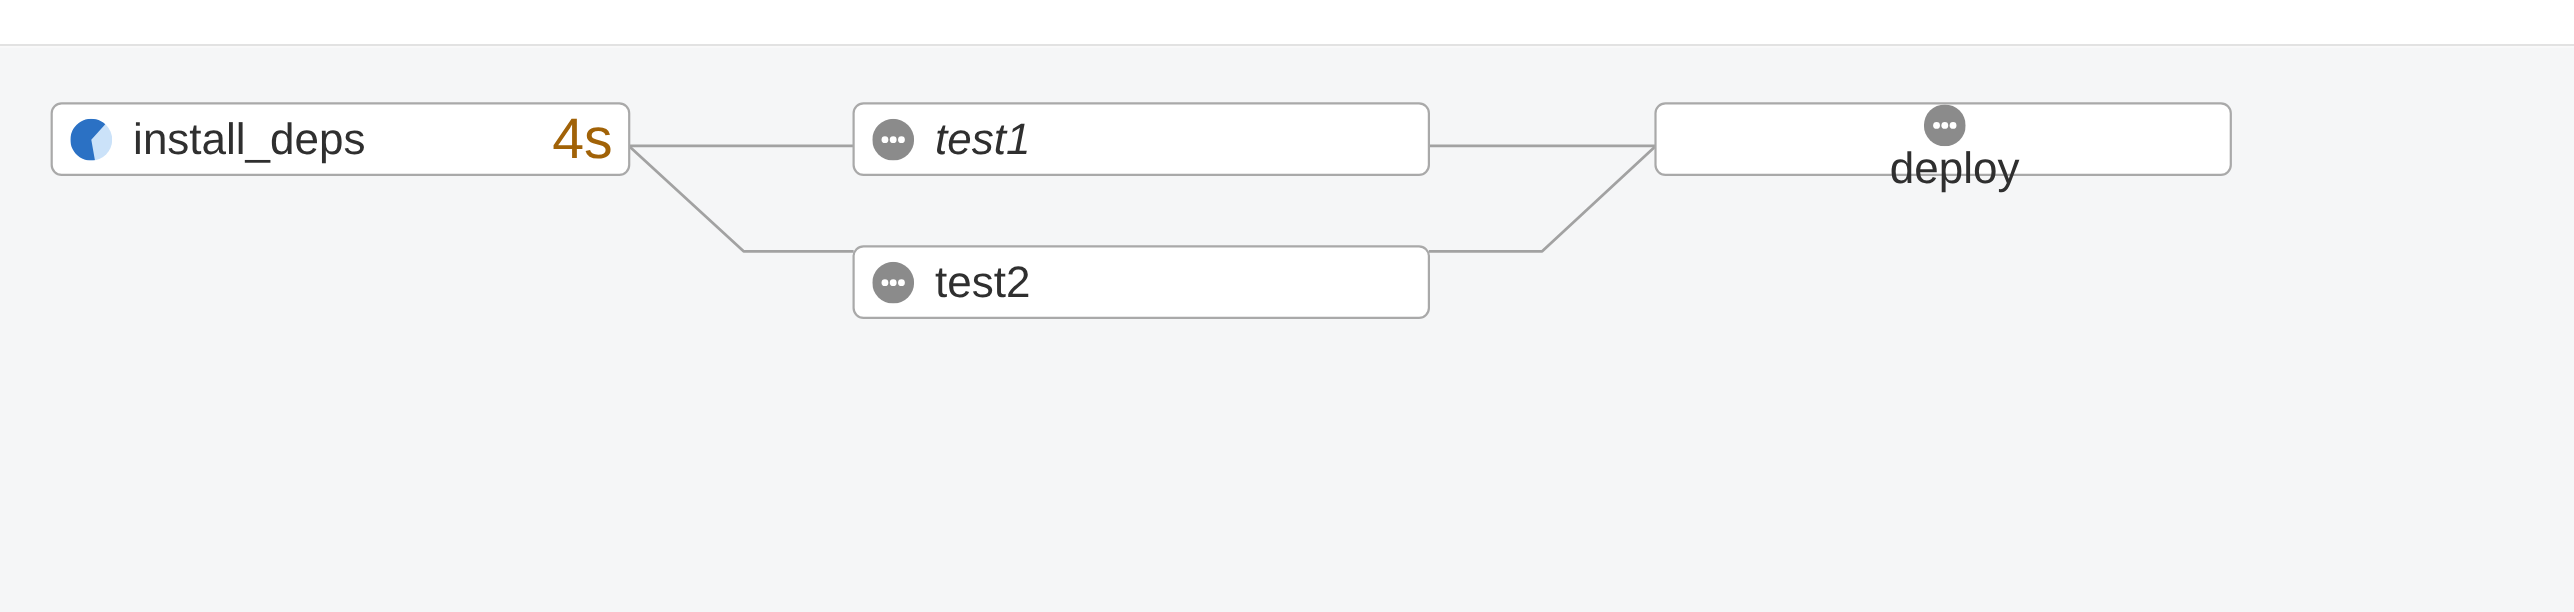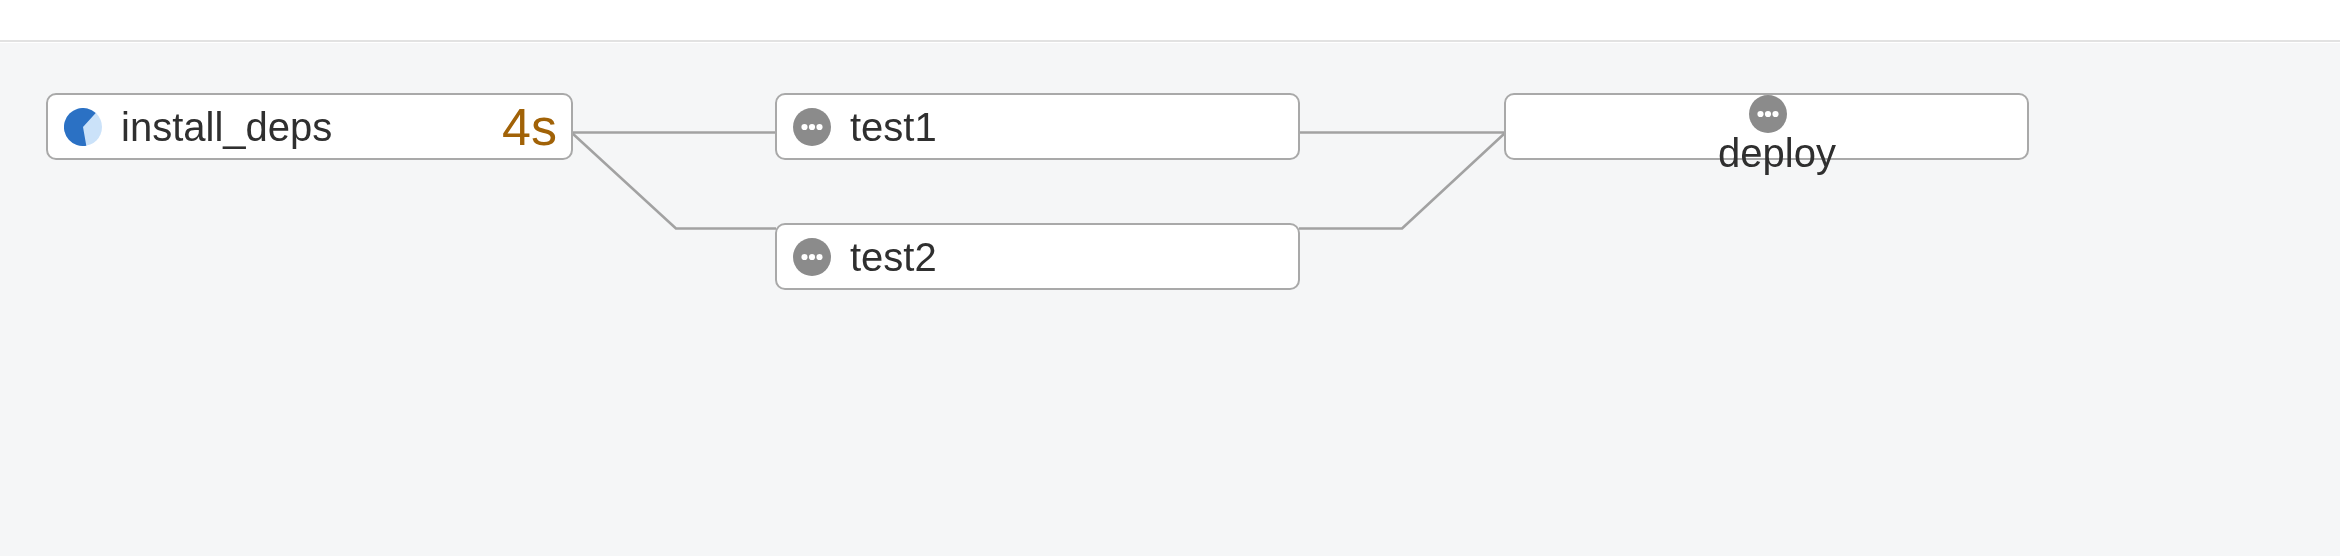--- a/index.html
+++ b/index.html
@@ -74,7 +74,7 @@
   }
   
   #node-install-deps { left: 46px;   top: 50px;  width: 527px; }
-  #node-test1        { left: 775px;  top: 50px;  }
+  #node-test1        { left: 775px;  top: 50px; font-style: italic;  }
   #node-test2        { left: 775px;  top: 146px; margin-top: 34px; }
   #node-deploy       { left: 1504px; top: 50px; flex-direction: column;  }
 </style>

